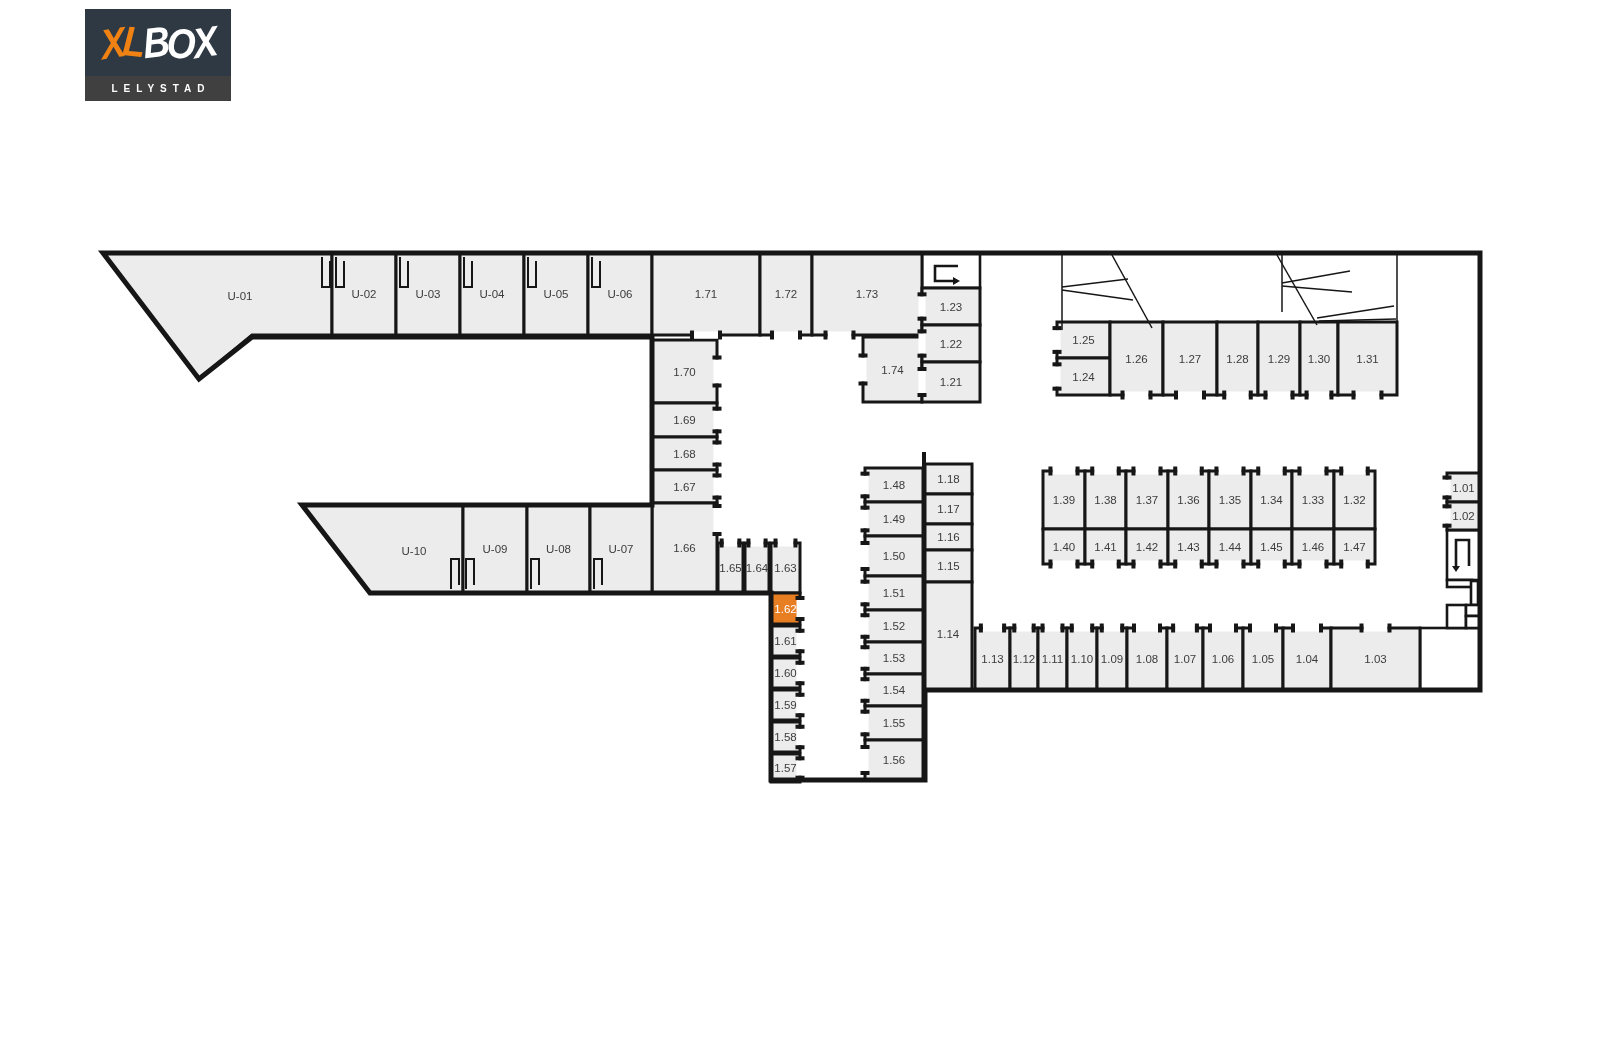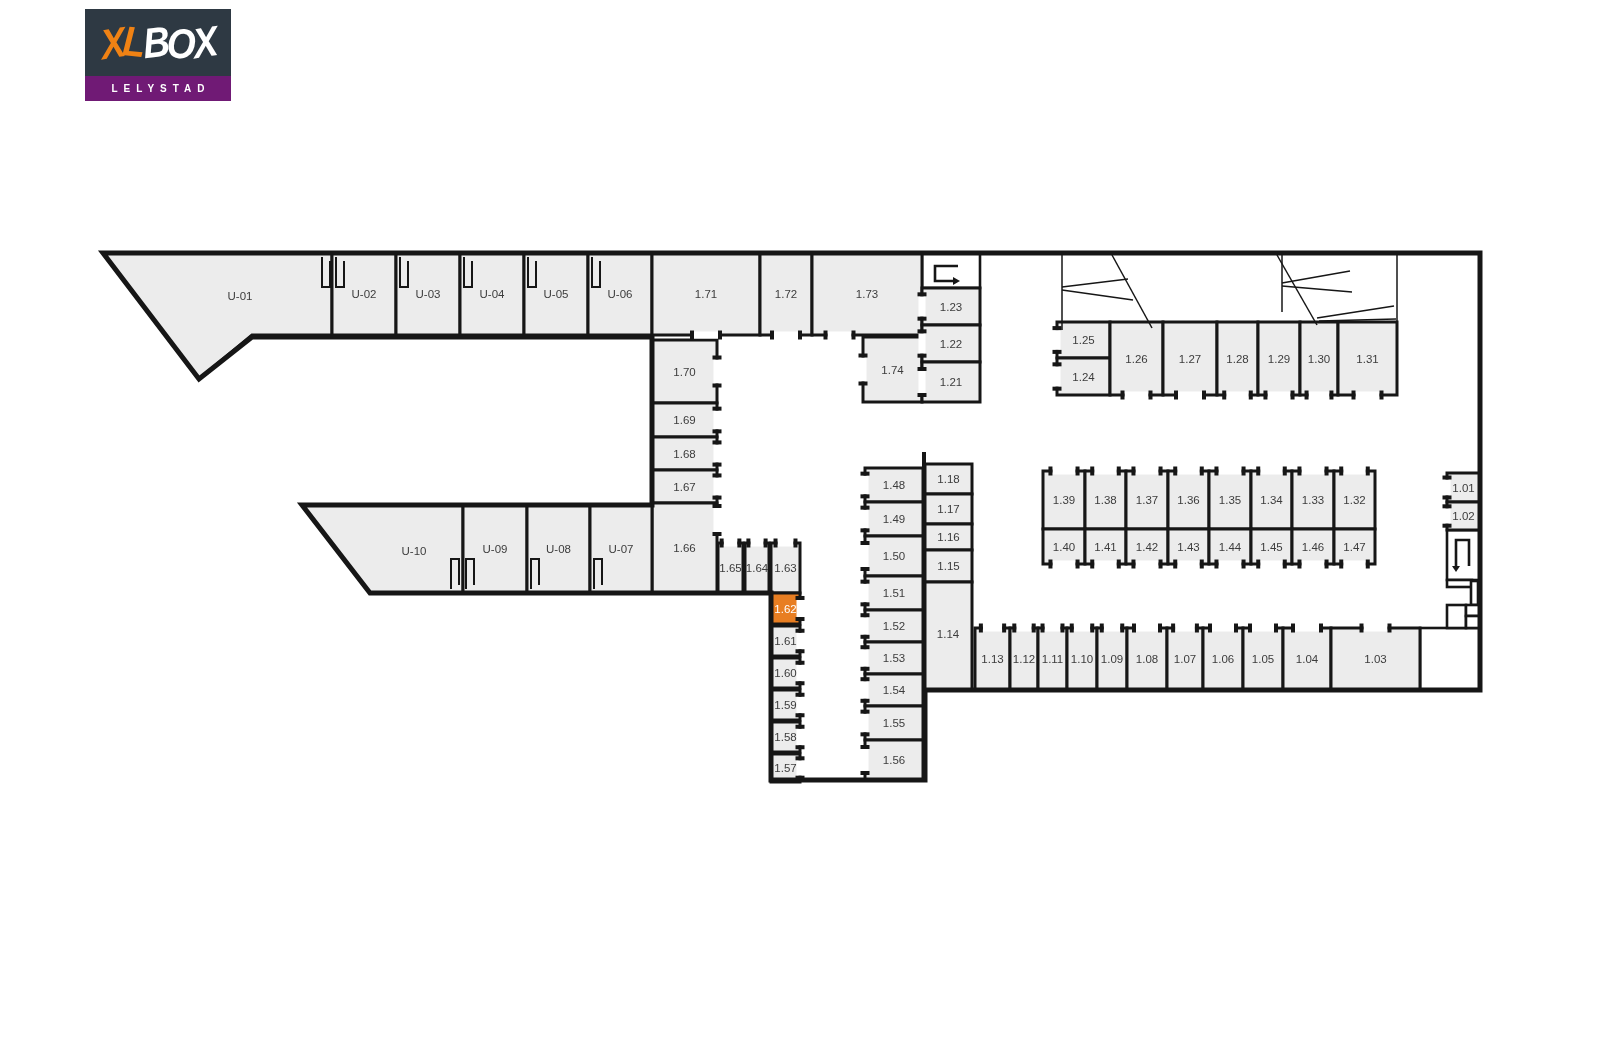--- a/index.html
+++ b/index.html
@@ -29,7 +29,7 @@
     <div class="logo-top" style="background: rgb(46, 57, 67);">
       <div class="brand"><span id="brand-xl"><span class="c0" style="color: rgb(240, 130, 20);">X</span><span class="c1" style="color: rgb(240, 130, 20);">L</span></span><span id="brand-box"><span class="c2" style="color: rgb(255, 255, 255);">B</span><span class="c3" style="color: rgb(255, 255, 255);">O</span><span class="c4" style="color: rgb(255, 255, 255);">X</span></span></div>
     </div>
-    <div class="logo-bar" style="background: #701a75;">
+    <div class="logo-bar" style="background: #404040;">
       <span>LELYSTAD</span>
     </div>
   </div>

